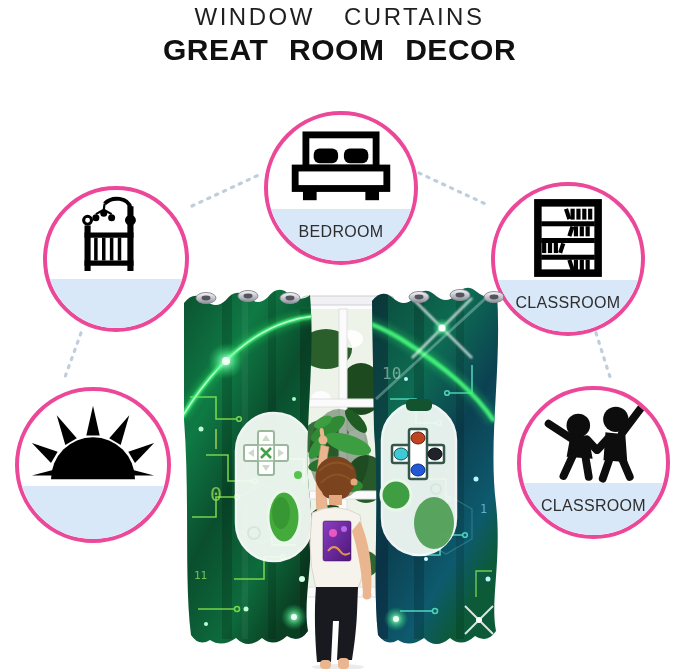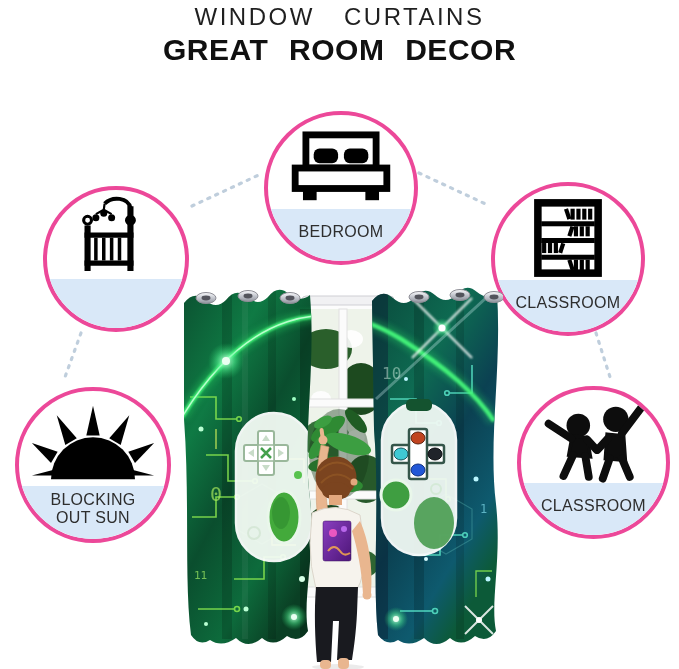--- a/index.html
+++ b/index.html
@@ -136,7 +136,6 @@
       </svg>
     </div>
     <div class="chord"></div>
-    <div class="blabel">BLOCKING OUT SUN</div>
   </div>
 
   <div class="badge b-playroom">

